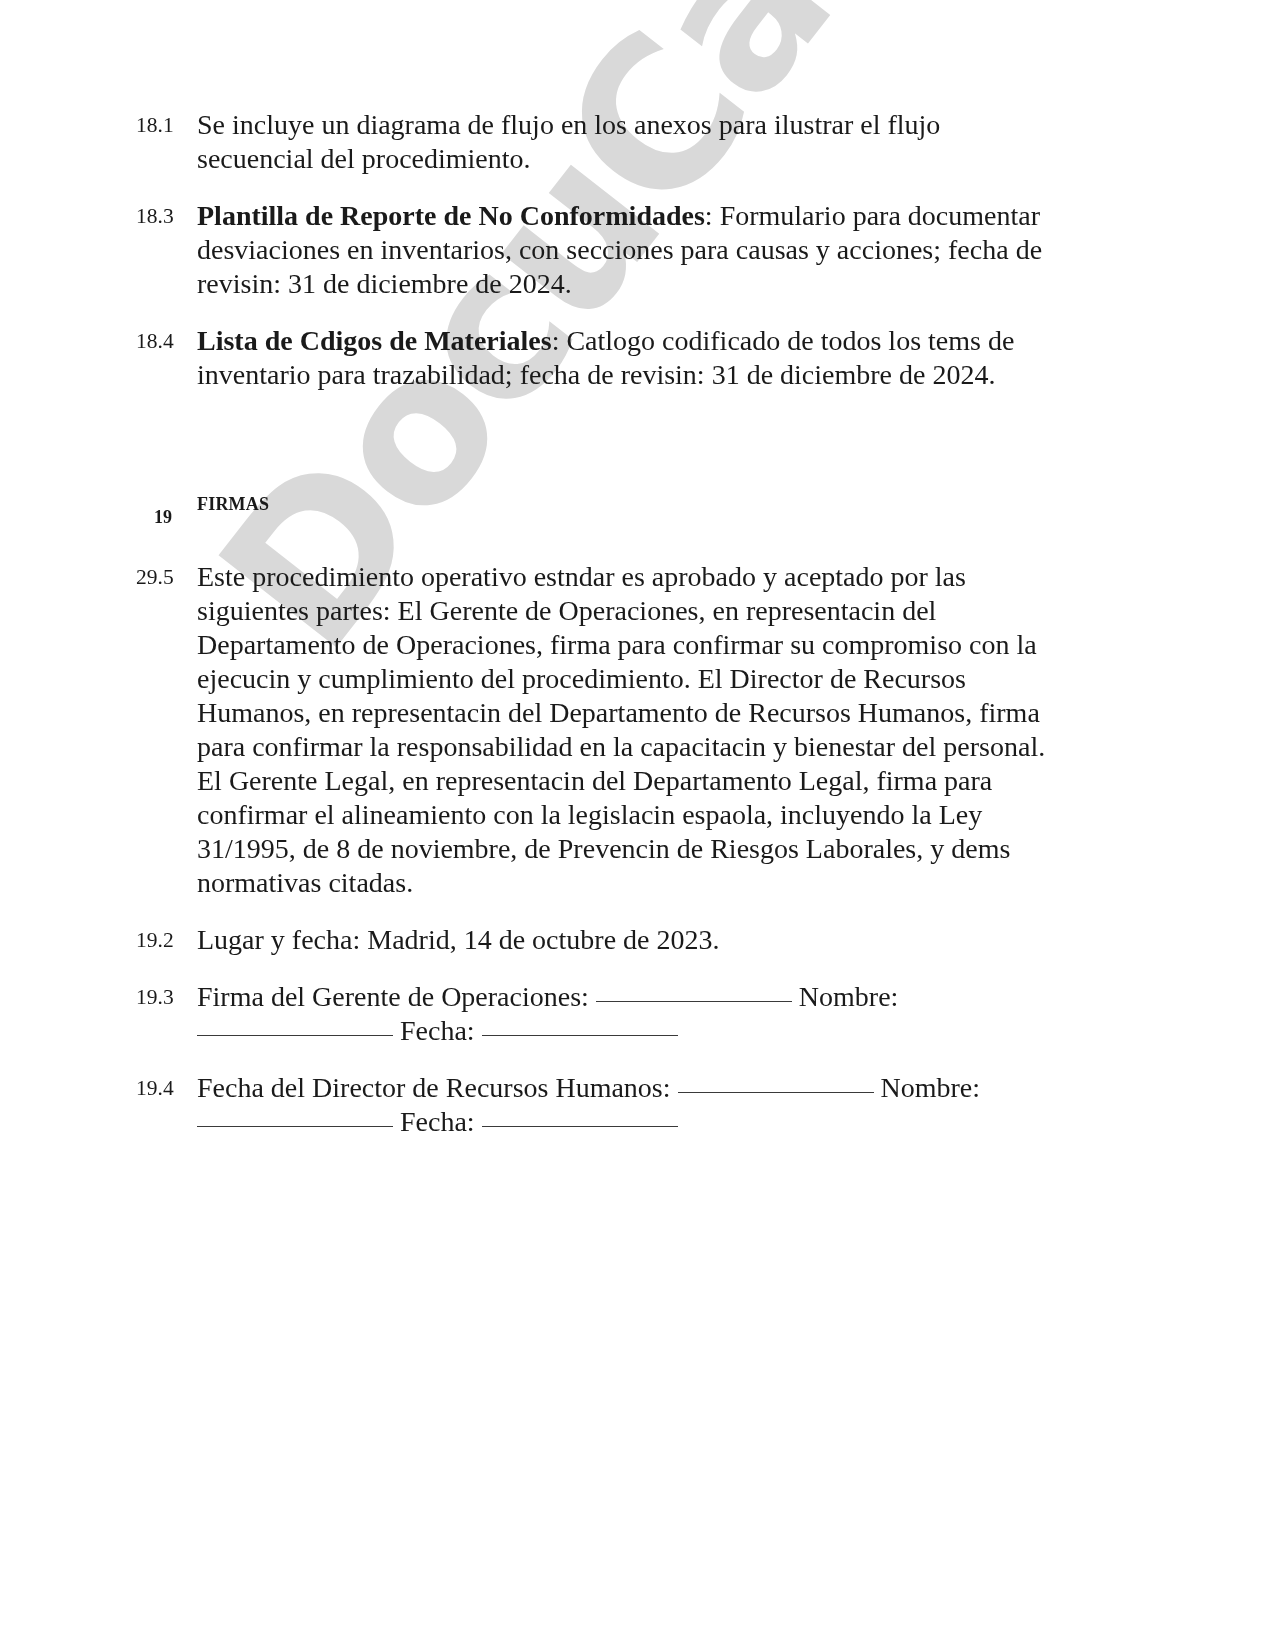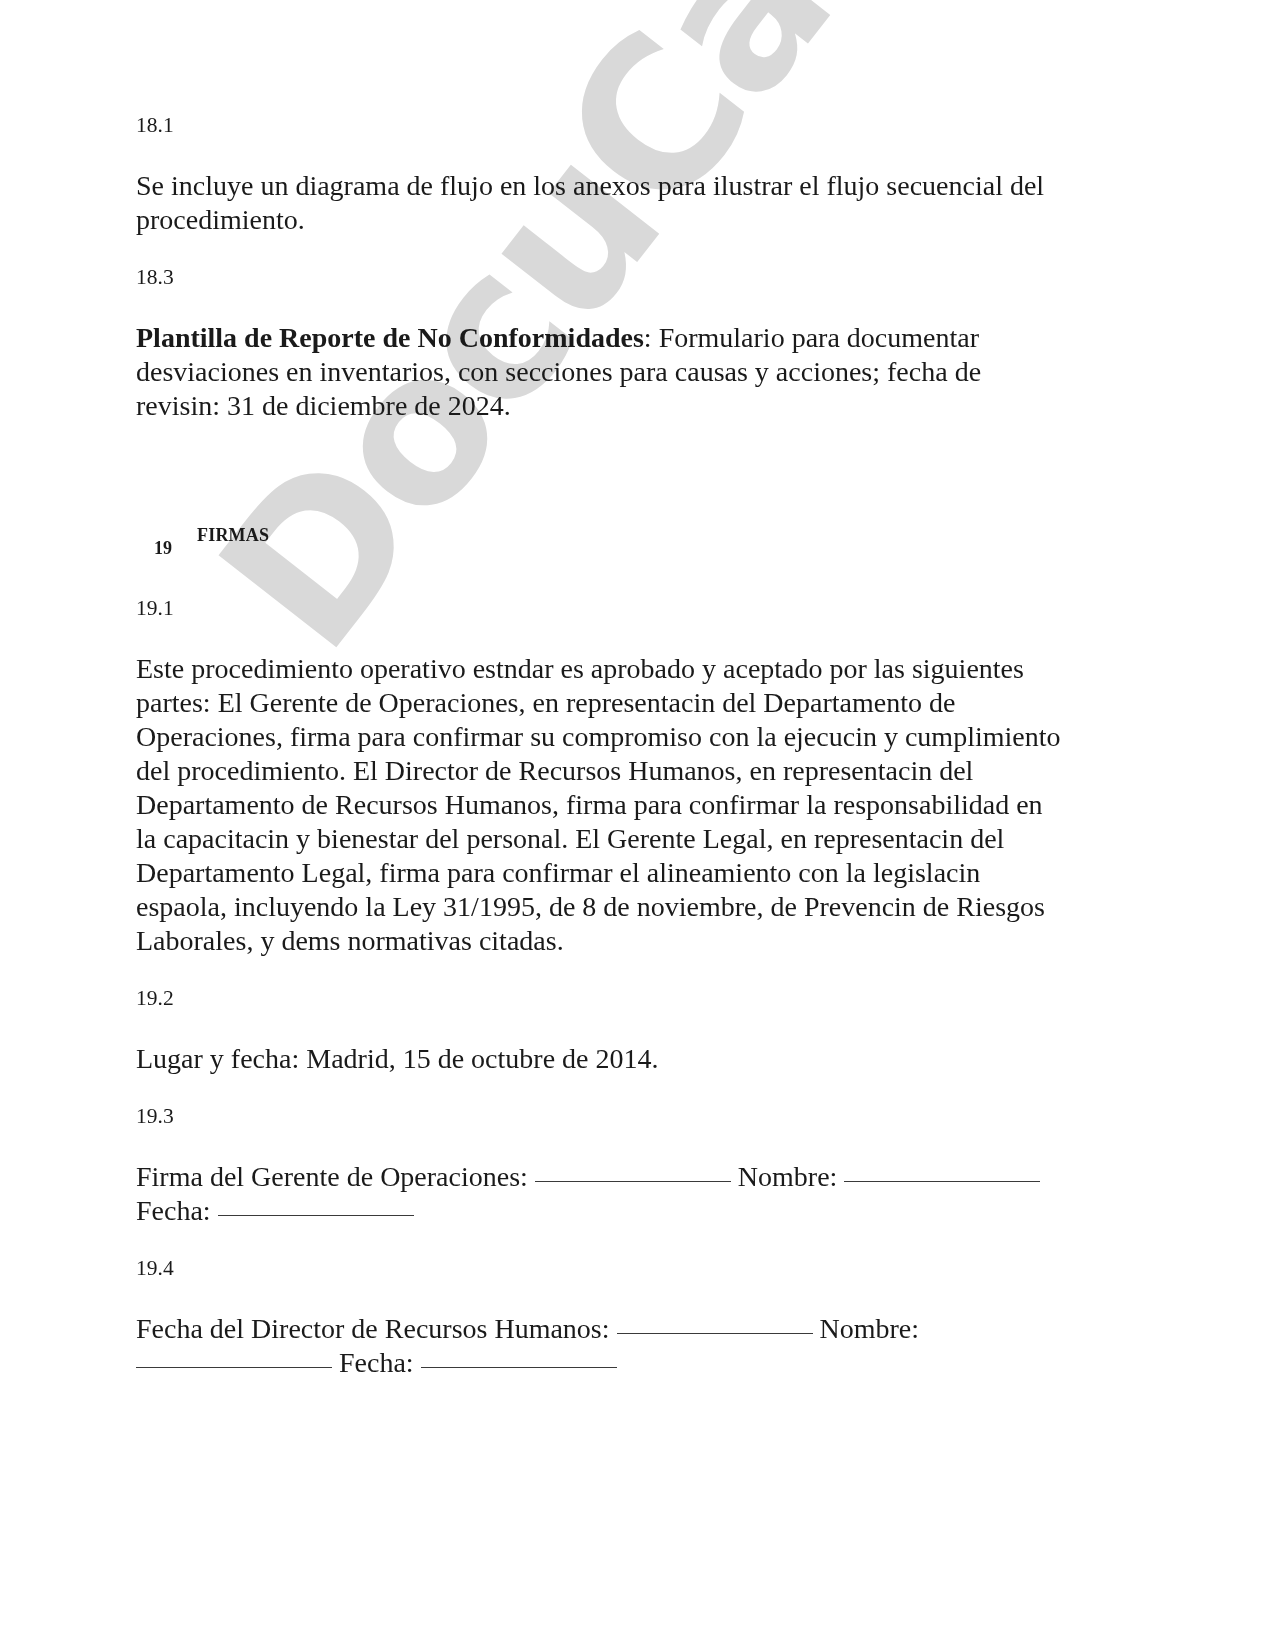--- a/index.html
+++ b/index.html
@@ -56,7 +56,6 @@
     align-items: flex-start;
     margin: 0 16px 23px 0;
     padding: 0;
-    flex-direction: column;
   }
   .clause-num {
     flex: 0 0 61px;

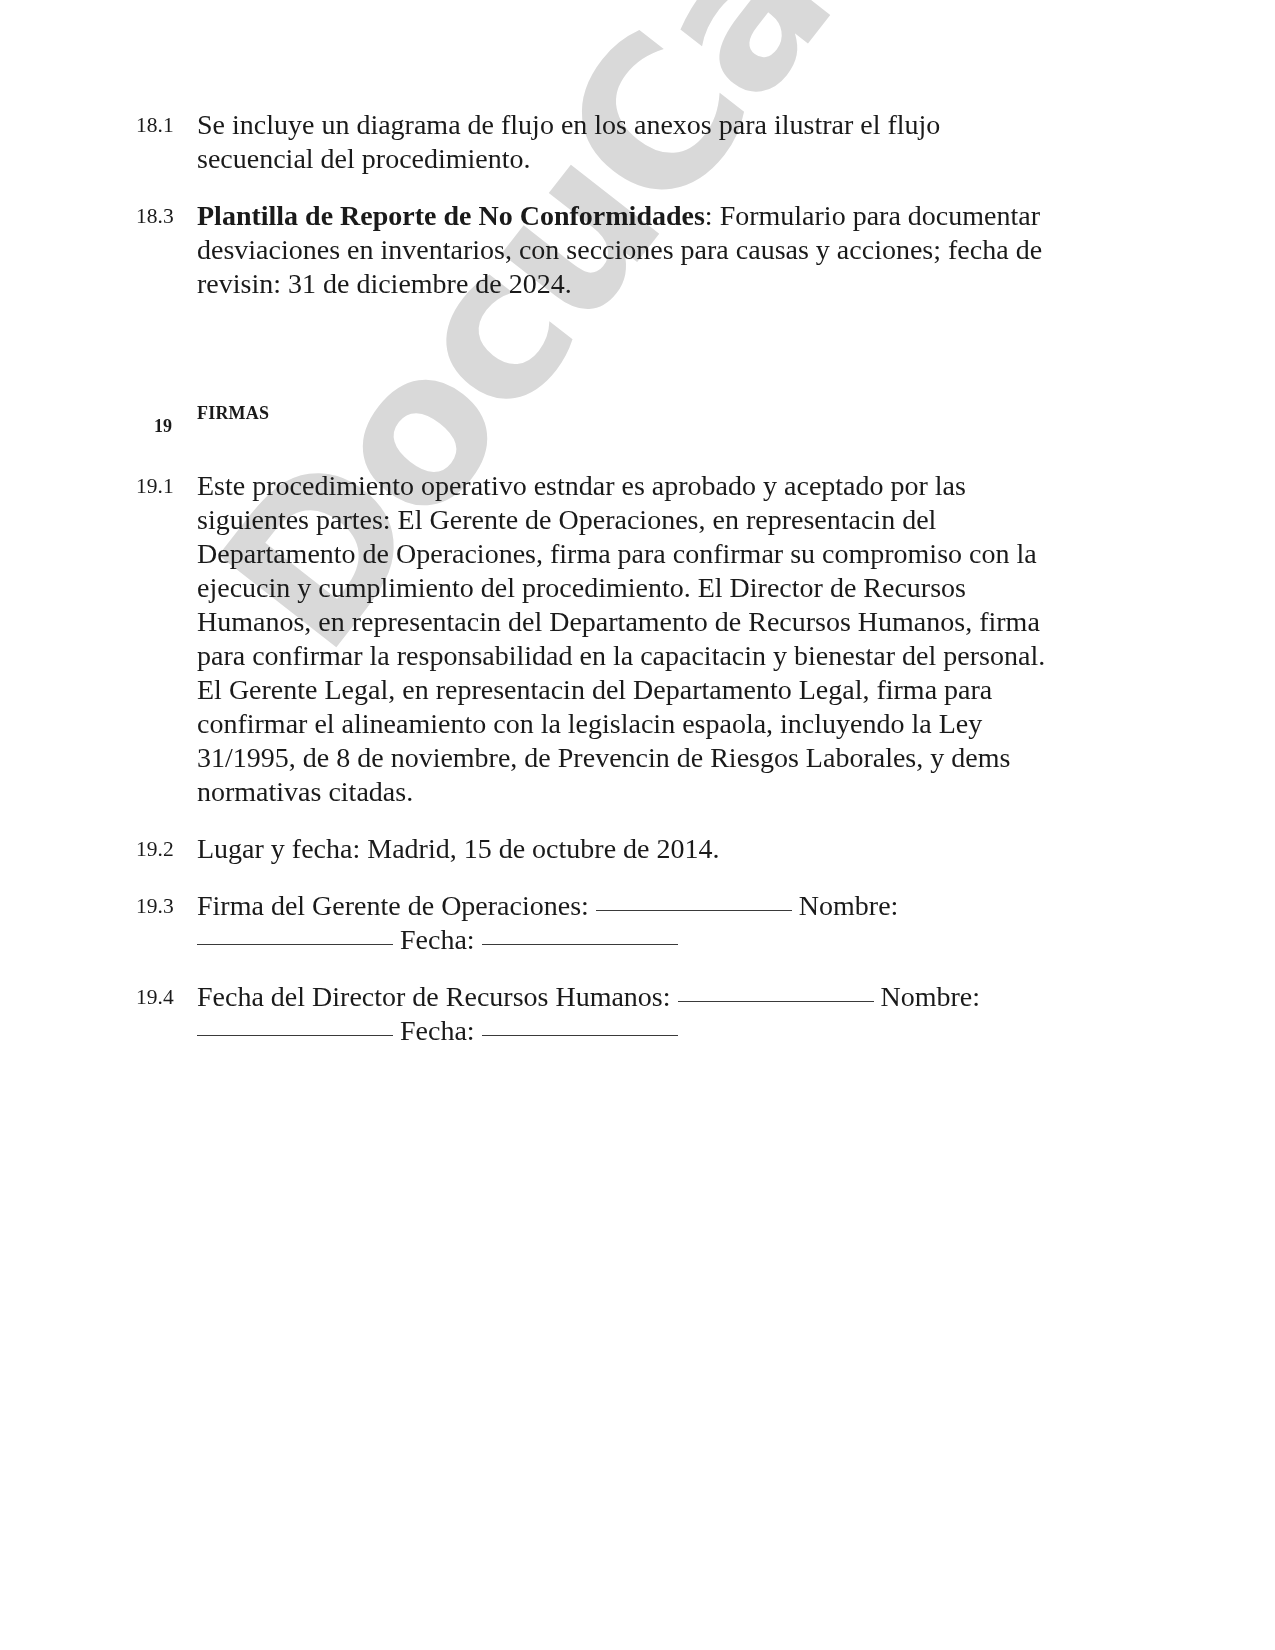--- a/index.html
+++ b/index.html
@@ -138,6 +138,12 @@
       </div>
     </div>
 
+    <div class="clause">
+      <div class="clause-num">18.4</div>
+      <div class="clause-body">
+        <b>Lista de Cdigos de Materiales</b><span>: Catlogo codificado de todos los tems de inventario para trazabilidad; fecha de revisin: 31 de diciembre de 2024.</span>
+      </div>
+    </div>
 
     <div class="spacer-lg"></div>
 

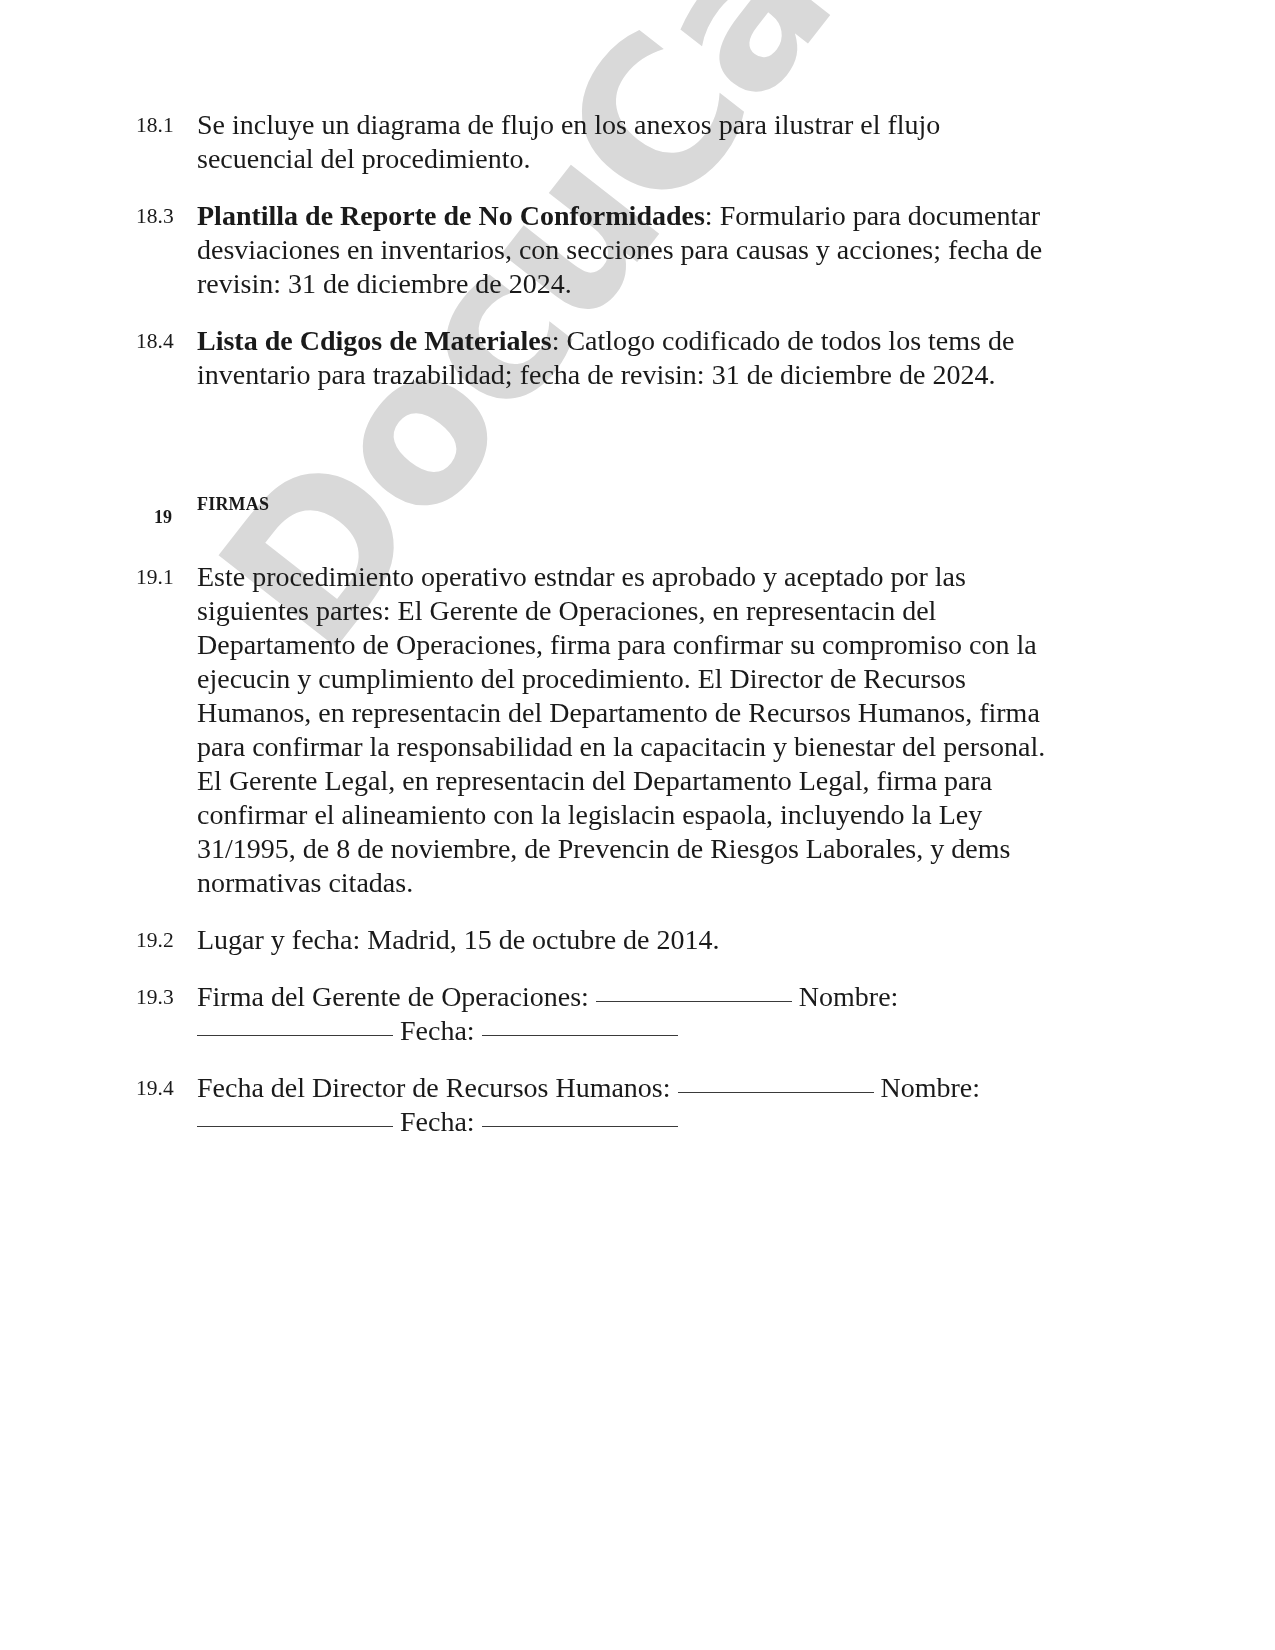--- a/index.html
+++ b/index.html
@@ -153,7 +153,7 @@
     </div>
 
     <div class="clause">
-      <div class="clause-num">19.1</div>
+      <div class="clause-num">29.5</div>
       <div class="clause-body">Este procedimiento operativo estndar es aprobado y aceptado por las siguientes partes: El Gerente de Operaciones, en representacin del Departamento de Operaciones, firma para confirmar su compromiso con la ejecucin y cumplimiento del procedimiento. El Director de Recursos Humanos, en representacin del Departamento de Recursos Humanos, firma para confirmar la responsabilidad en la capacitacin y bienestar del personal. El Gerente Legal, en representacin del Departamento Legal, firma para confirmar el alineamiento con la legislacin espaola, incluyendo la Ley 31/1995, de 8 de noviembre, de Prevencin de Riesgos Laborales, y dems normativas citadas.</div>
     </div>
 

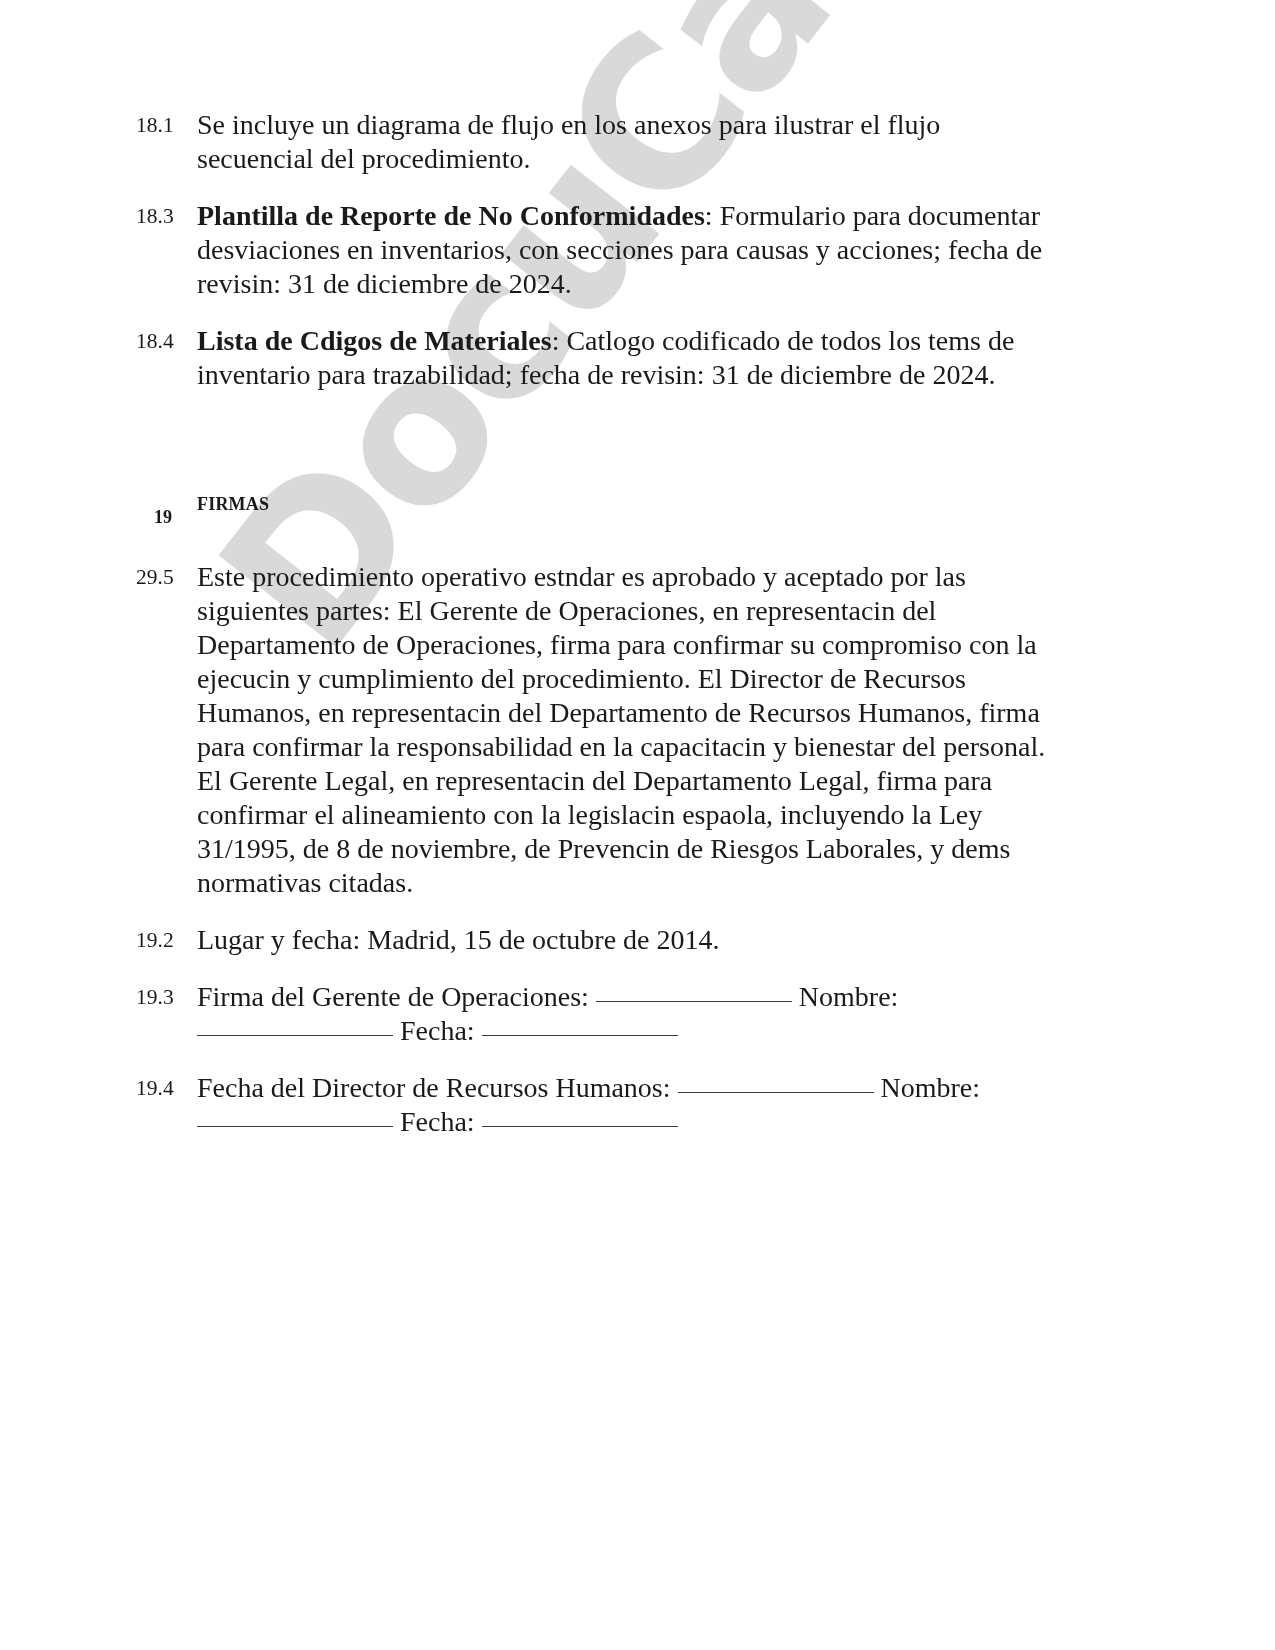--- a/index.html
+++ b/index.html
@@ -159,7 +159,7 @@
 
     <div class="clause">
       <div class="clause-num">19.2</div>
-      <div class="clause-body">Lugar y fecha: Madrid, 15 de octubre de 2014.</div>
+      <div class="clause-body">Lugar y fecha: Madrid, 14 de octubre de 2023.</div>
     </div>
 
     <div class="clause">

